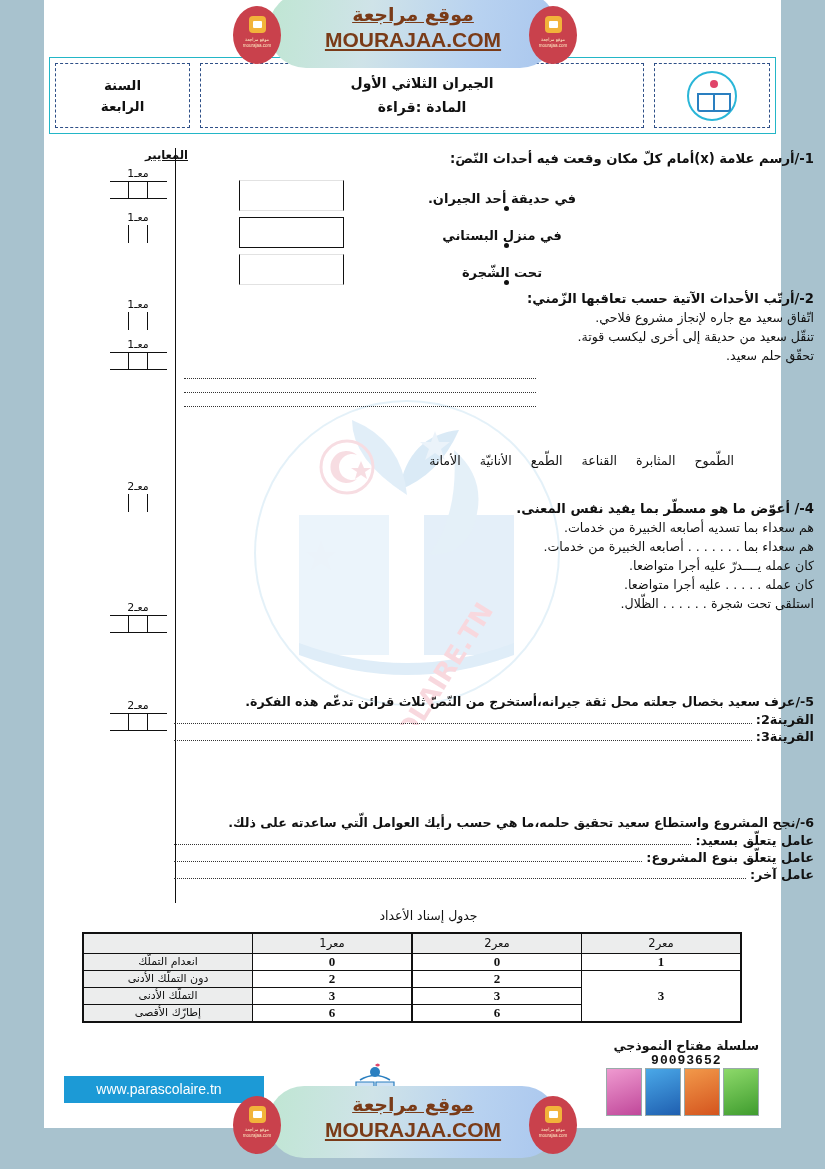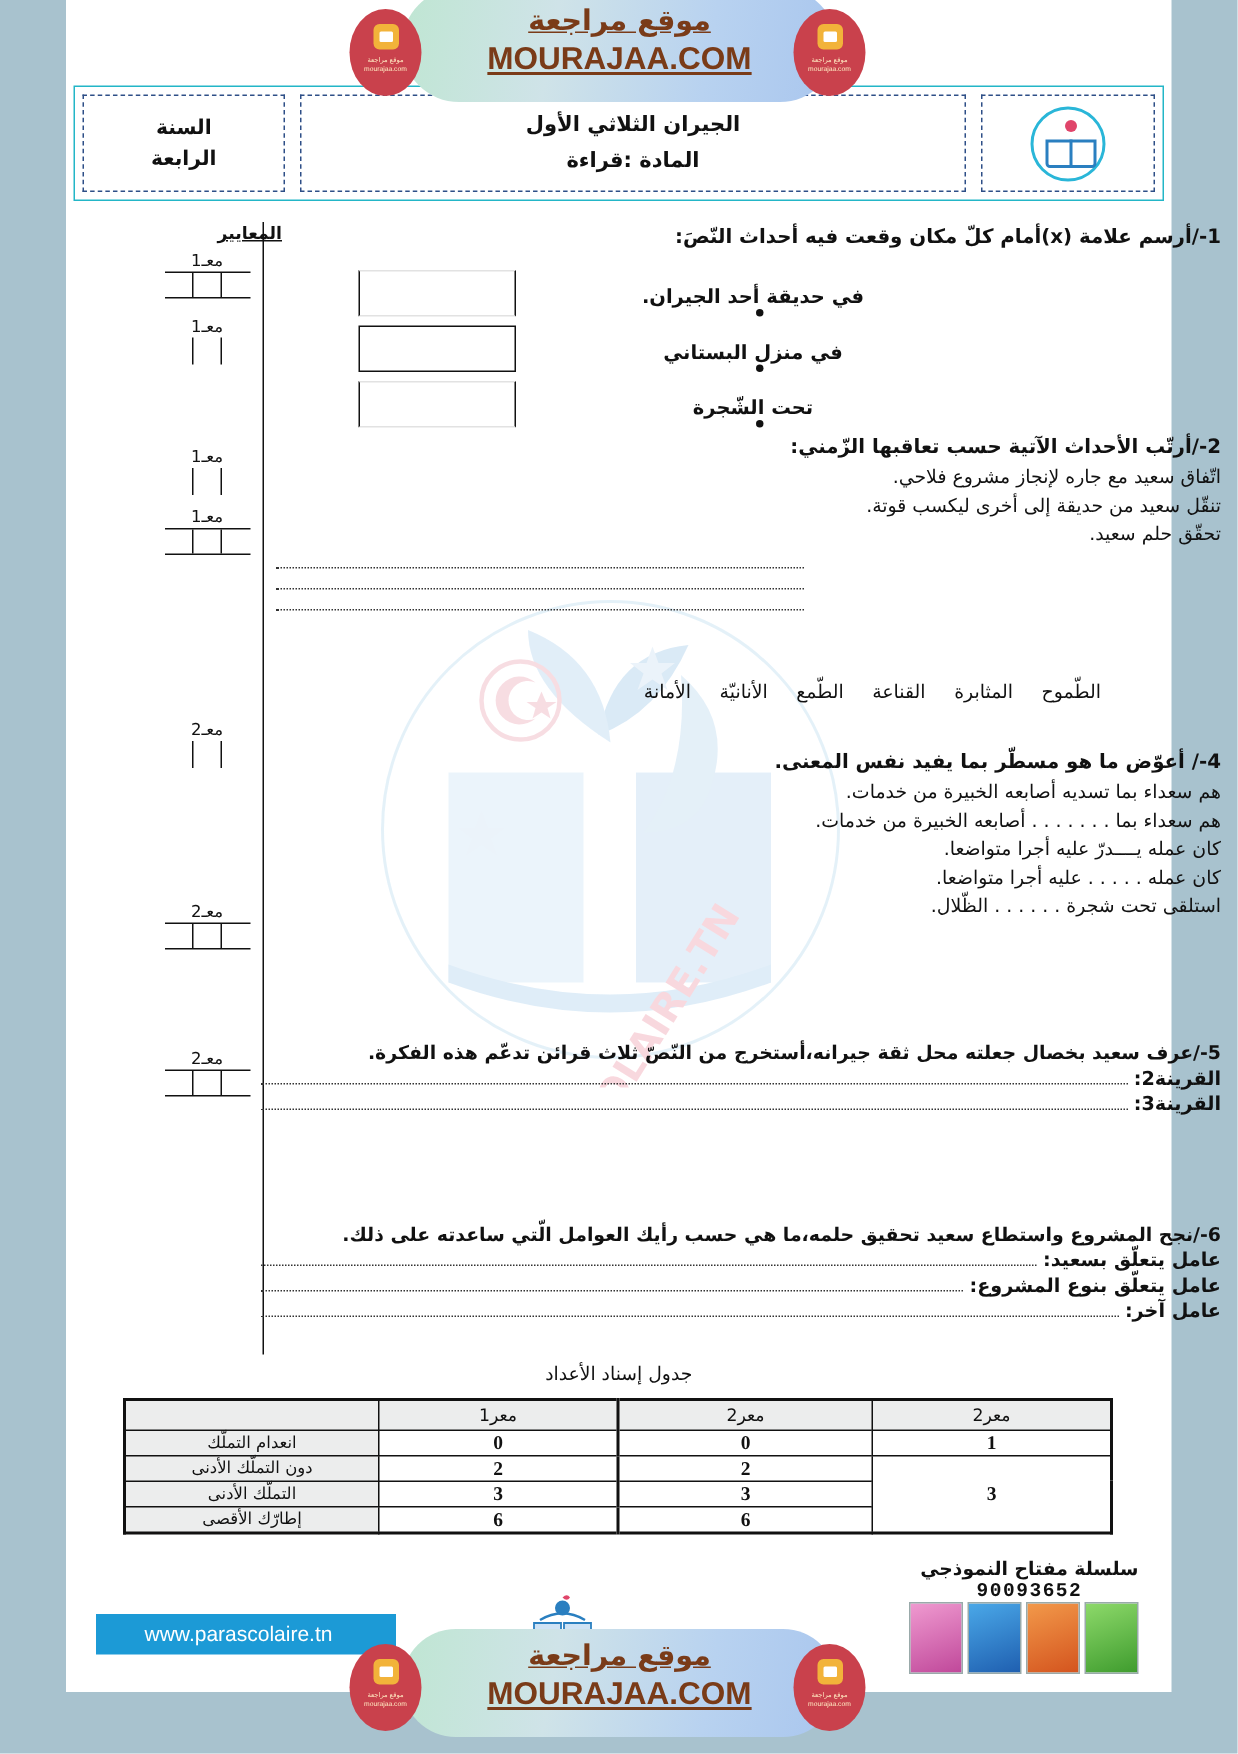--- a/index.html
+++ b/index.html
@@ -308,7 +308,7 @@
   
   .table-caption {
     position: absolute;
-    left: 0; top: 908px;
+    left: 16px; top: 908px;
     width: 737px;
     text-align: center;
     font-size: 12.5px;

